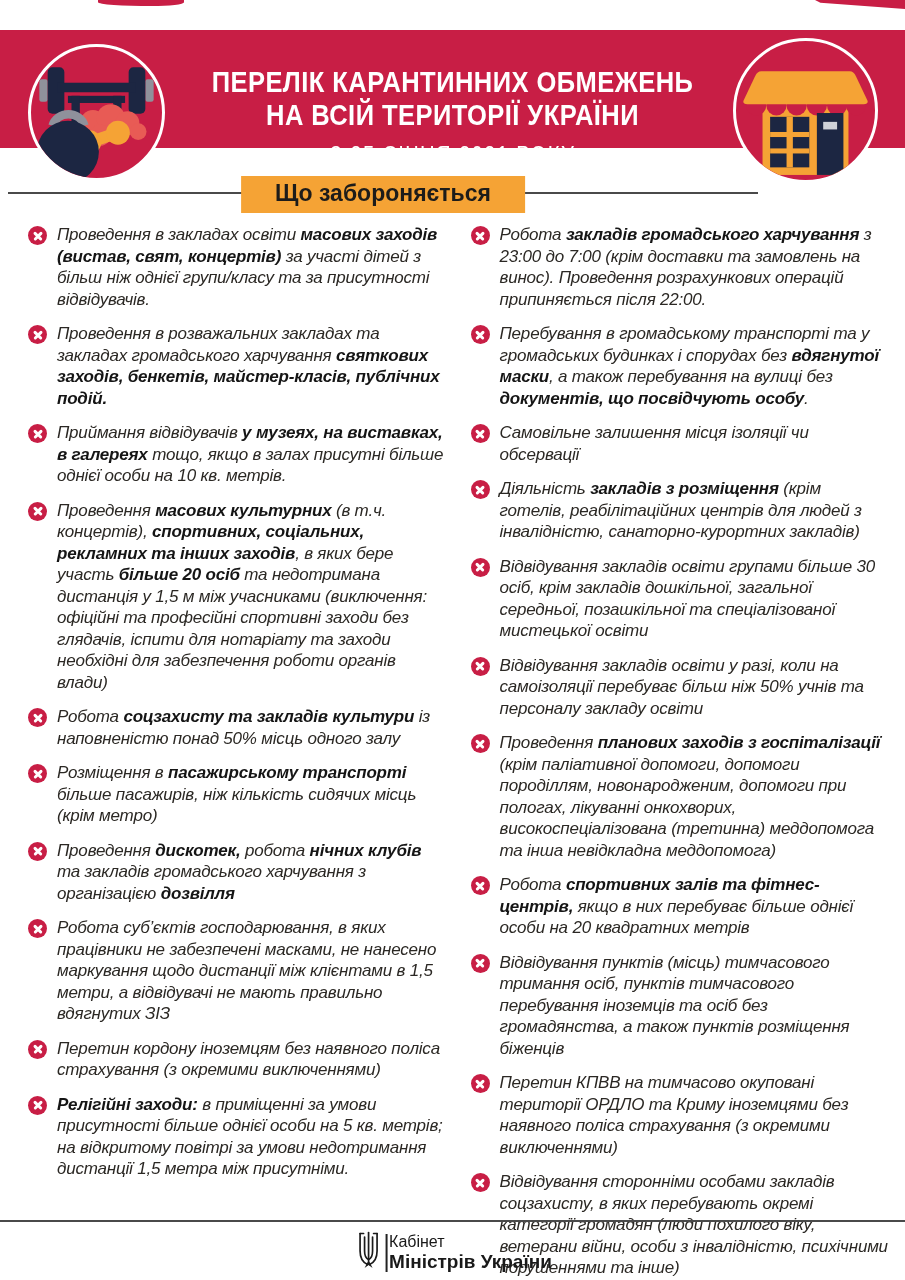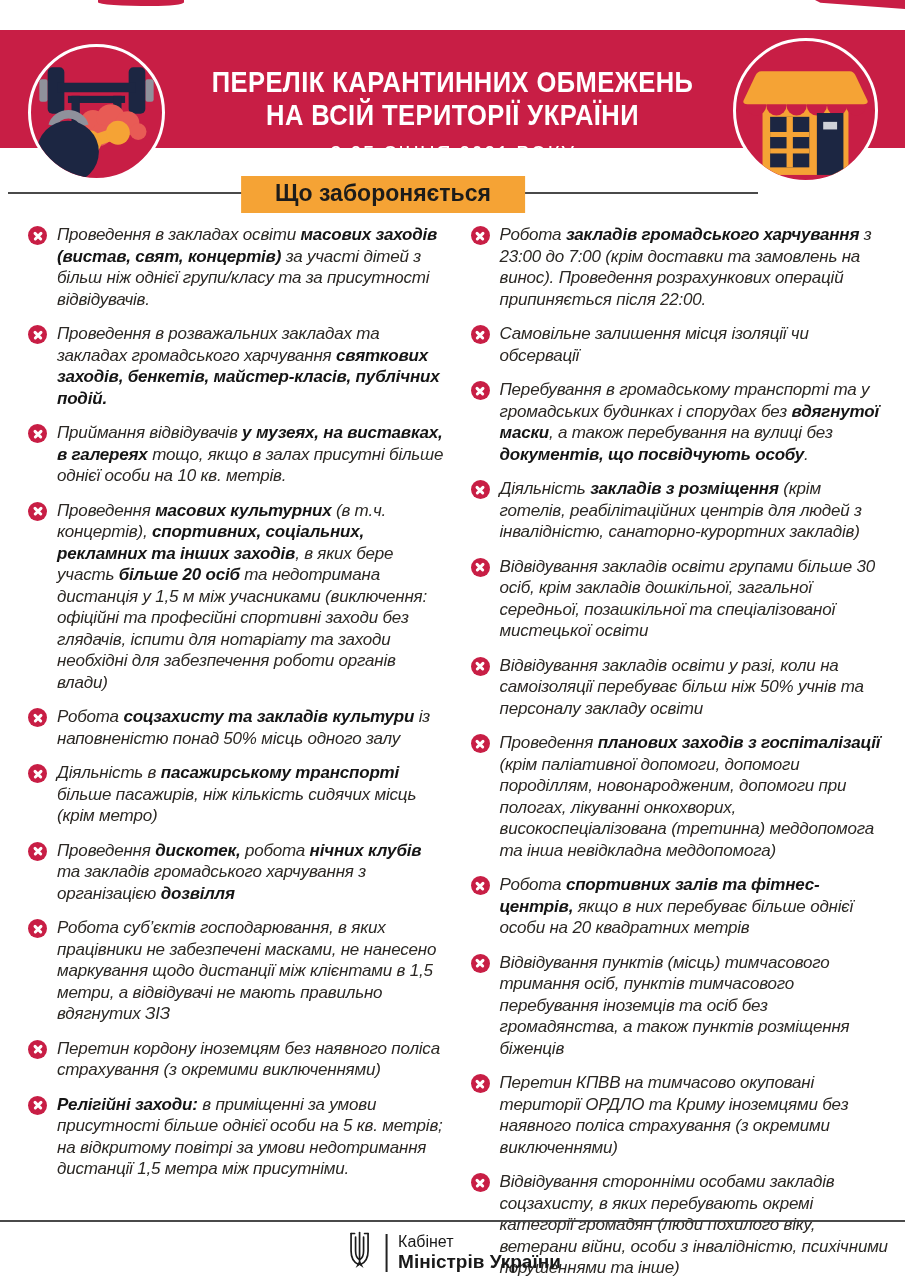--- a/index.html
+++ b/index.html
@@ -194,11 +194,11 @@
         </div>
         <div class="item">
           <span class="xicon"></span>
+          <div class="itext"><span>Перебування в громадському транспорті та у громадських будинках і спорудах без </span><span class="b">вдягнутої маски</span><span>, а також перебування на вулиці без </span><span class="b">документів, що посвідчують особу</span><span>.</span></div>
+        </div>
+        <div class="item">
+          <span class="xicon"></span>
           <div class="itext"><span>Самовільне залишення місця ізоляції чи обсервації</span></div>
-        </div>
-        <div class="item">
-          <span class="xicon"></span>
-          <div class="itext"><span>Перебування в громадському транспорті та у громадських будинках і спорудах без </span><span class="b">вдягнутої маски</span><span>, а також перебування на вулиці без </span><span class="b">документів, що посвідчують особу</span><span>.</span></div>
         </div>
         <div class="item">
           <span class="xicon"></span>

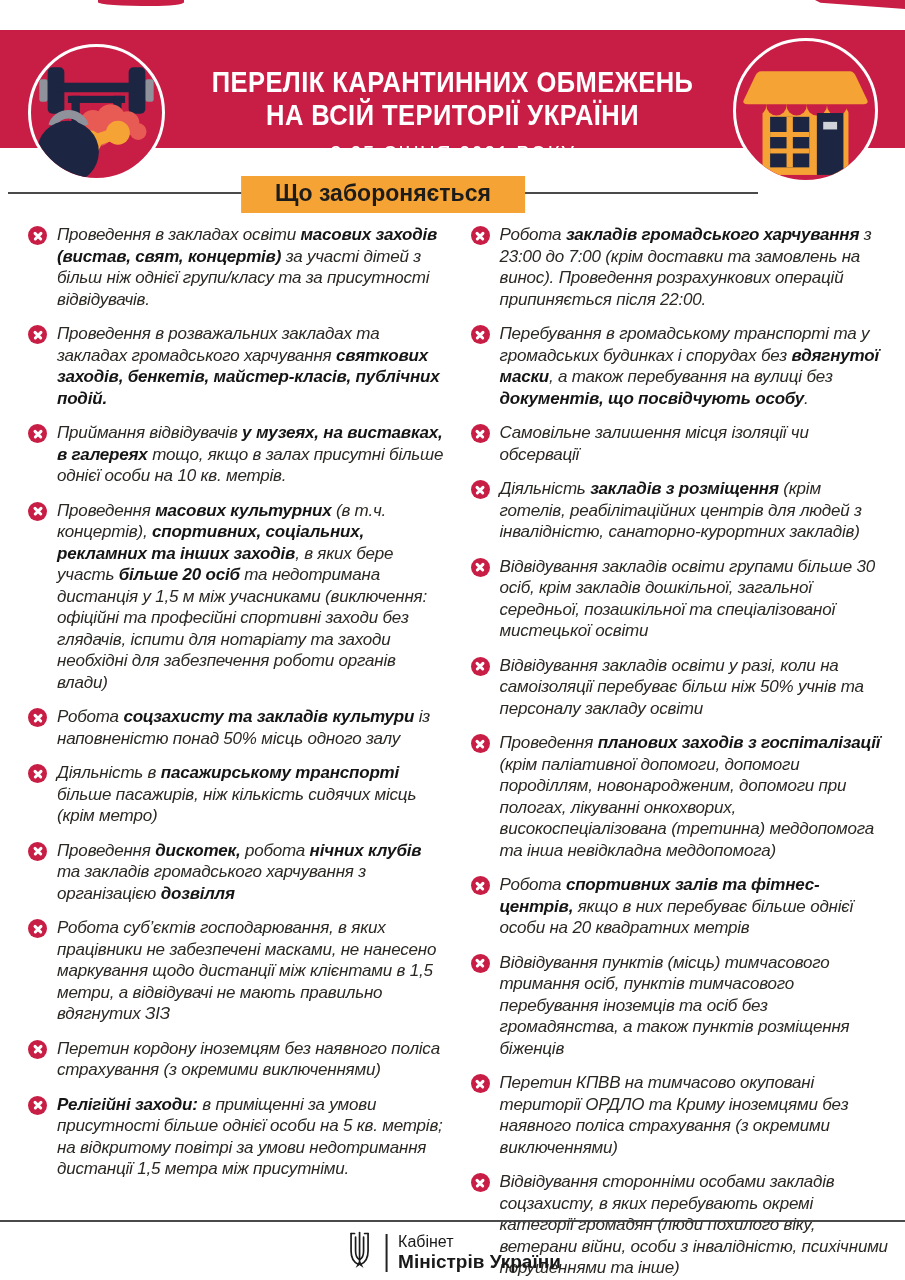--- a/index.html
+++ b/index.html
@@ -168,7 +168,7 @@
         </div>
         <div class="item">
           <span class="xicon"></span>
-          <div class="itext"><span>Діяльність в </span><span class="b">пасажирському транспорті</span><span> більше пасажирів, ніж кількість сидячих місць (крім метро)</span></div>
+          <div class="itext"><span>Розміщення в </span><span class="b">пасажирському транспорті</span><span> більше пасажирів, ніж кількість сидячих місць (крім метро)</span></div>
         </div>
         <div class="item">
           <span class="xicon"></span>

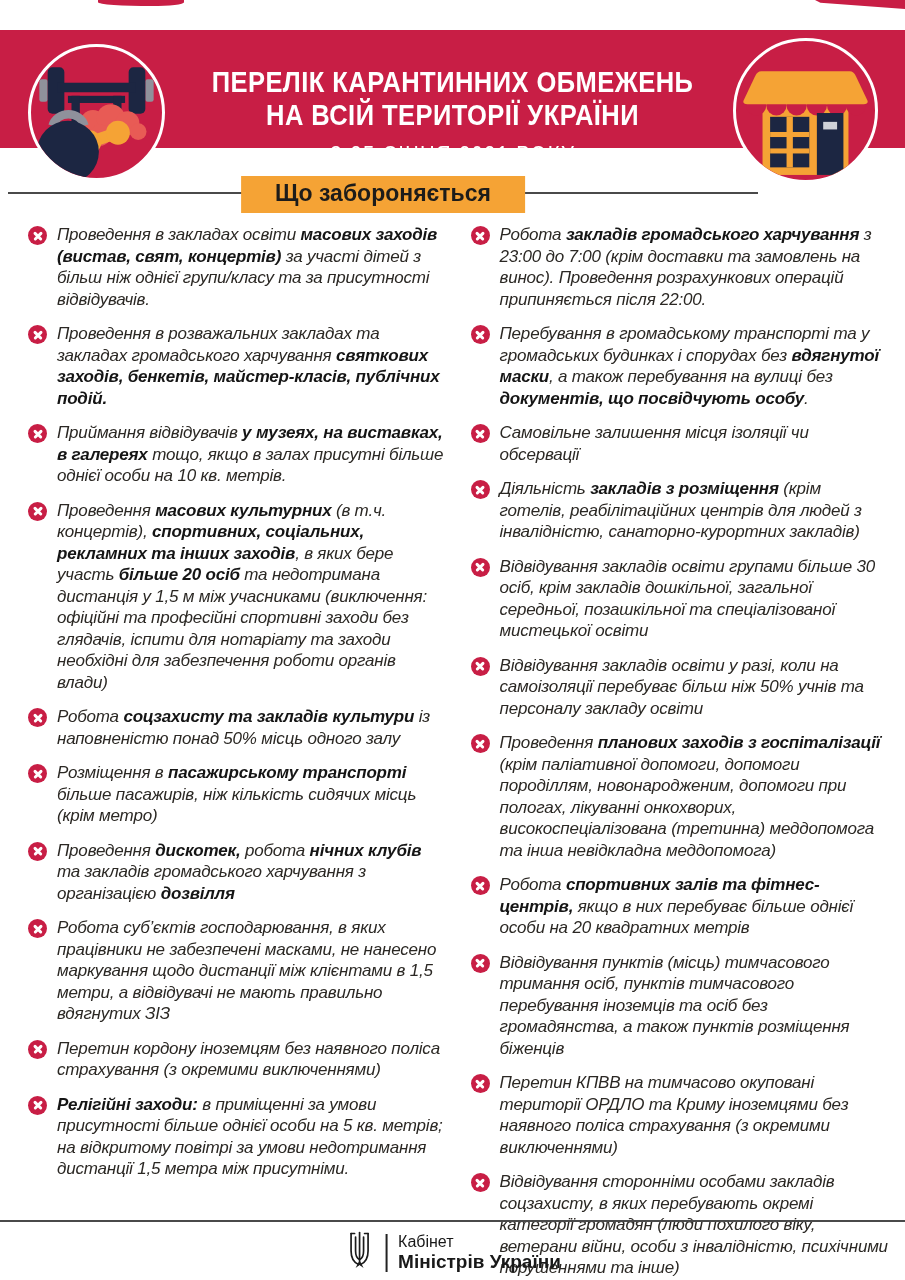--- a/index.html
+++ b/index.html
@@ -60,7 +60,7 @@
   .footer-line{position:absolute;top:1220px;left:0;width:905px;height:2px;background:var(--line);}
   .brand{
     position:absolute;top:1231px;left:50%;transform:translateX(-50%);
-    display:flex;align-items:center;gap:11px;color:#191919;
+    display:flex;align-items:center;gap:2px;color:#191919;
   }
   .vbar{width:2px;height:38px;background:#222;}
   .brand-text{line-height:1.2;}

